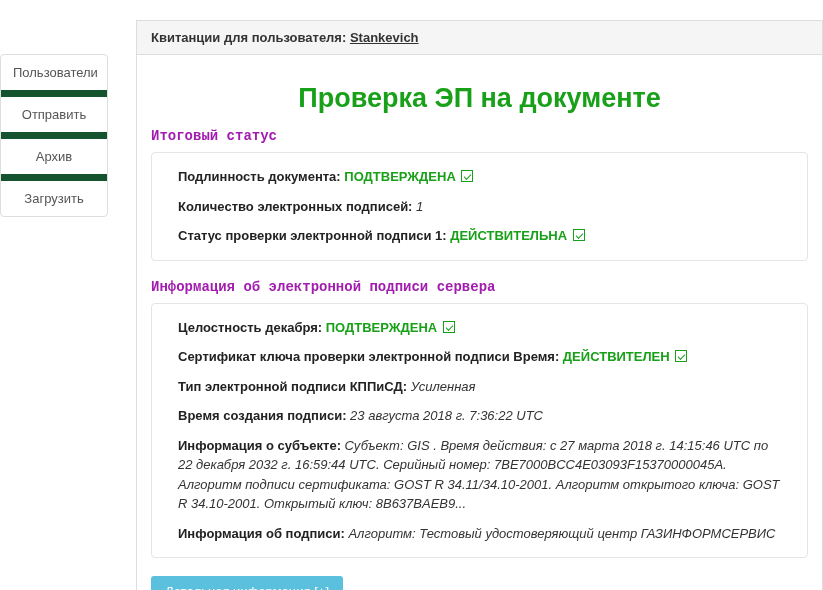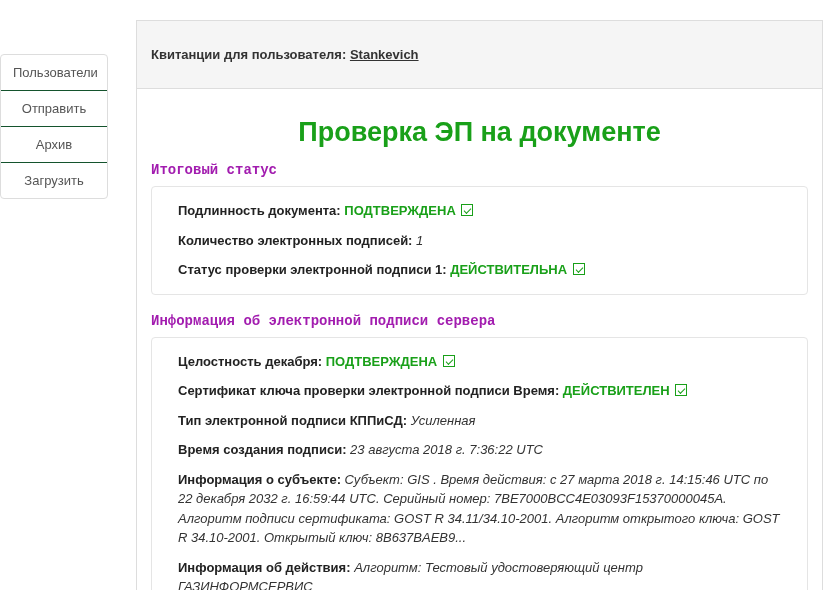--- a/index.html
+++ b/index.html
@@ -10,7 +10,7 @@
 .nav-item { padding: 10px 12px; text-align: center; border-bottom: 1px solid #14532d; cursor: pointer; color: #555; font-size: 13px; }
 .nav-item:last-child { border-bottom: none; }
 .main { flex: 1; margin-left: 28px; border-left: 1px solid #ddd; border-right: 1px solid #ddd; border-bottom: 1px solid #ddd; }
-.header-bar { background: #f5f5f5; border-top: 1px solid #ddd; border-bottom: 1px solid #ddd; padding: 26px 14px; font-size: 13px; }
+.header-bar { background: #f5f5f5; border-top: 1px solid #ddd; border-bottom: 1px solid #ddd; padding: 9px 14px; font-size: 13px; }
 .header-bar .user-link { text-decoration: underline; font-weight: bold; color: #333; cursor: pointer; }
 .header-bar .prefix { font-weight: bold; }
 .content { padding: 10px 14px 18px 14px; }

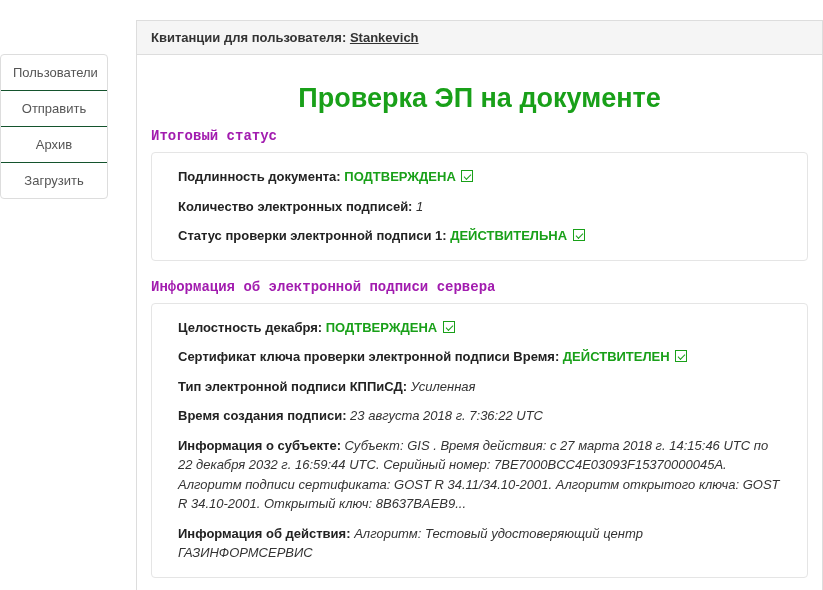--- a/index.html
+++ b/index.html
@@ -7,7 +7,7 @@
 .page { display: flex; width: 823px; min-height: 590px; padding-top: 20px; }
 .sidebar { width: 108px; flex-shrink: 0; }
 .nav { border: 1px solid #ddd; border-radius: 4px; margin-top: 34px; }
-.nav-item { padding: 10px 12px; text-align: center; border-bottom: 1px solid #14532d; cursor: pointer; color: #555; font-size: 13px; }
+.nav-item { padding: 10px 12px; text-align: center; border-bottom: 7px solid #14532d; cursor: pointer; color: #555; font-size: 13px; }
 .nav-item:last-child { border-bottom: none; }
 .main { flex: 1; margin-left: 28px; border-left: 1px solid #ddd; border-right: 1px solid #ddd; border-bottom: 1px solid #ddd; }
 .header-bar { background: #f5f5f5; border-top: 1px solid #ddd; border-bottom: 1px solid #ddd; padding: 9px 14px; font-size: 13px; }

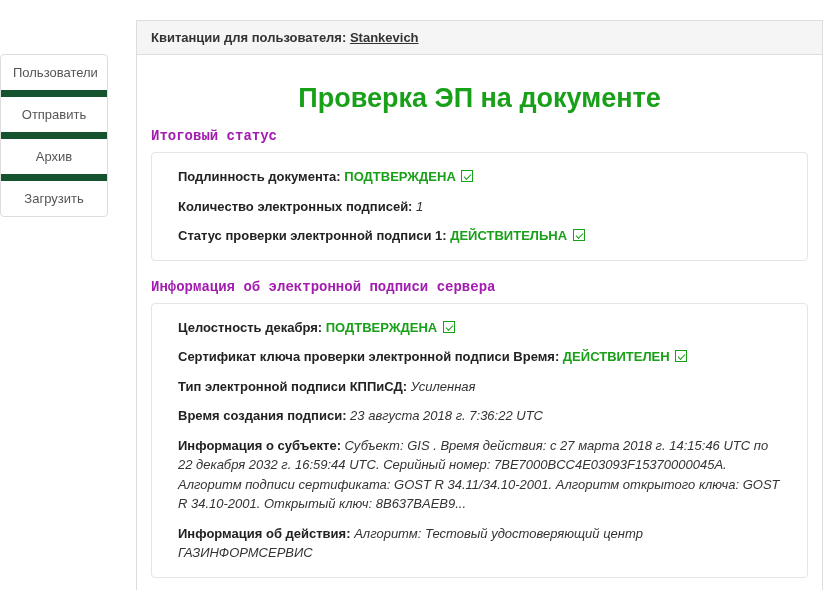--- a/index.html
+++ b/index.html
@@ -100,7 +100,7 @@
           <span class="value">Субъект: GIS . Время действия: с 27 марта 2018 г. 14:15:46 UTC по 22 декабря 2032 г. 16:59:44 UTC. Серийный номер: 7BE7000BCC4E03093F15370000045A. Алгоритм подписи сертификата: GOST R 34.11/34.10-2001. Алгоритм открытого ключа: GOST R 34.10-2001. Открытый ключ: 8B637BAEB9...</span>
         </div>
         <div class="row">
-          <span class="label">Информация об действия:</span>
+          <span class="label">Информация об подписи:</span>
           <span> </span>
           <span class="value">Алгоритм: Тестовый удостоверяющий центр ГАЗИНФОРМСЕРВИС</span>
         </div>

